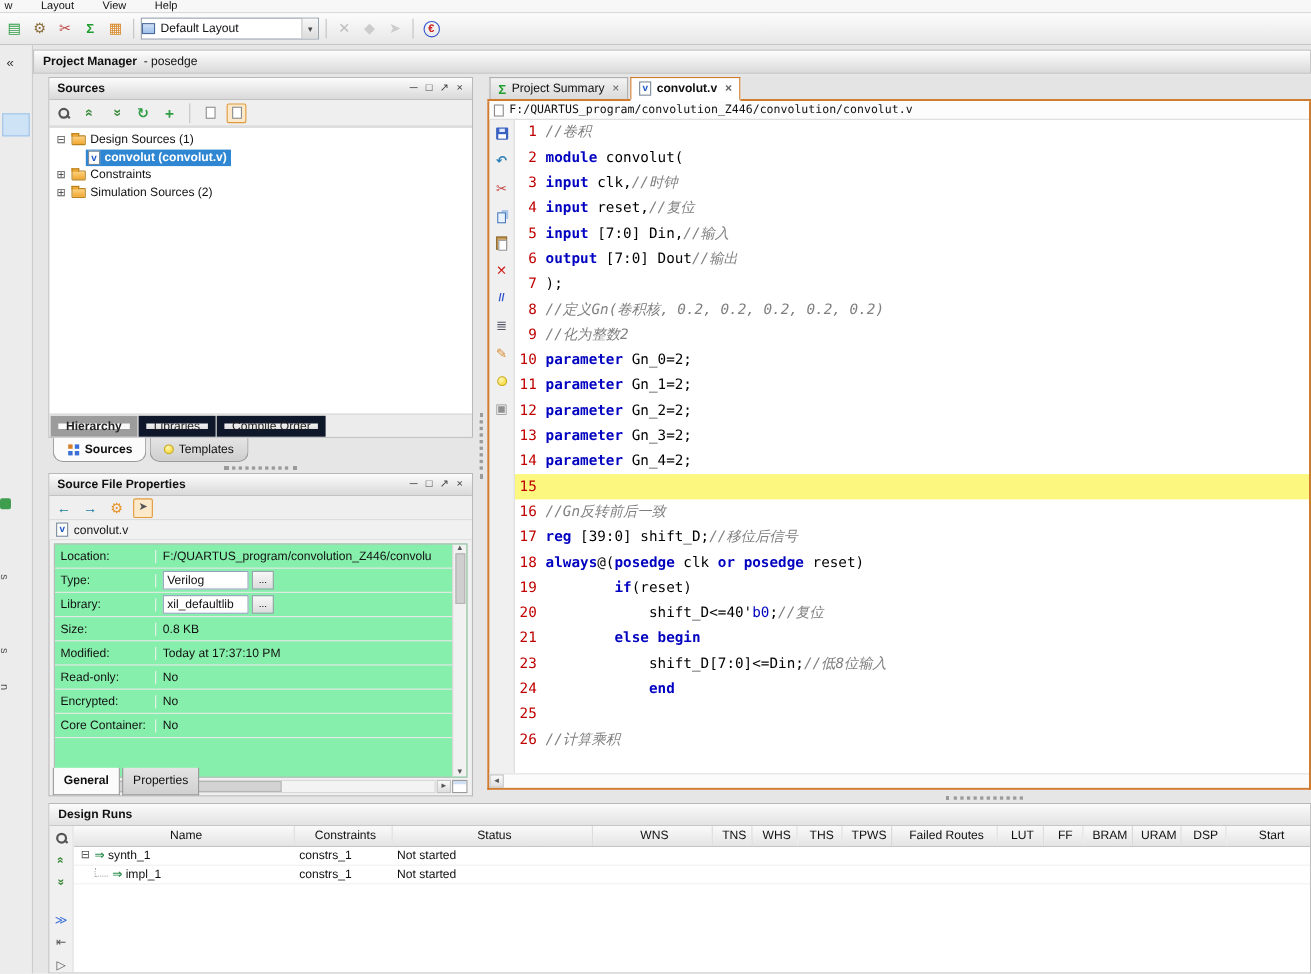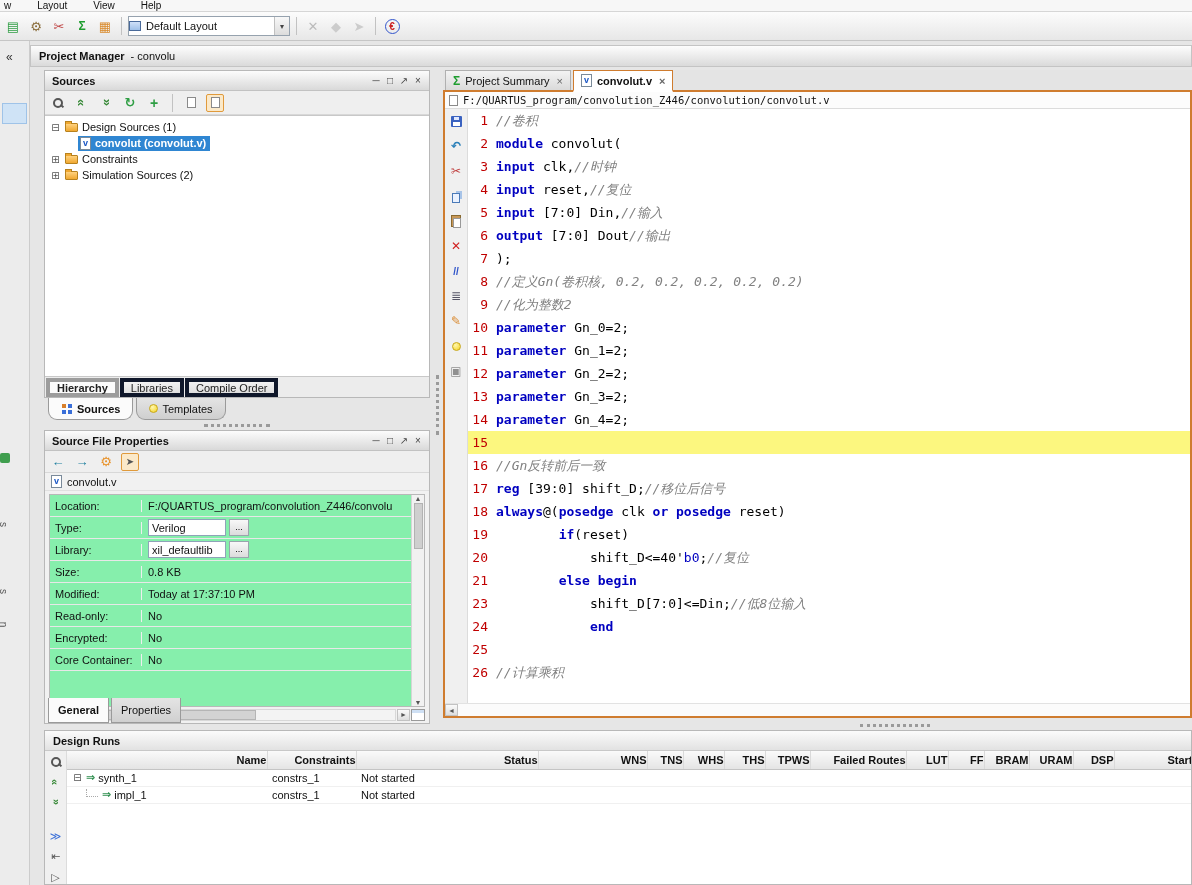--- a/index.html
+++ b/index.html
@@ -254,7 +254,7 @@
 
   <div class="pm-header">
     <span class="pm-title">Project Manager</span>
-    <span>- convolu</span>
+    <span>- posedge</span>
   </div>
 
   <div class="panel sources-panel">

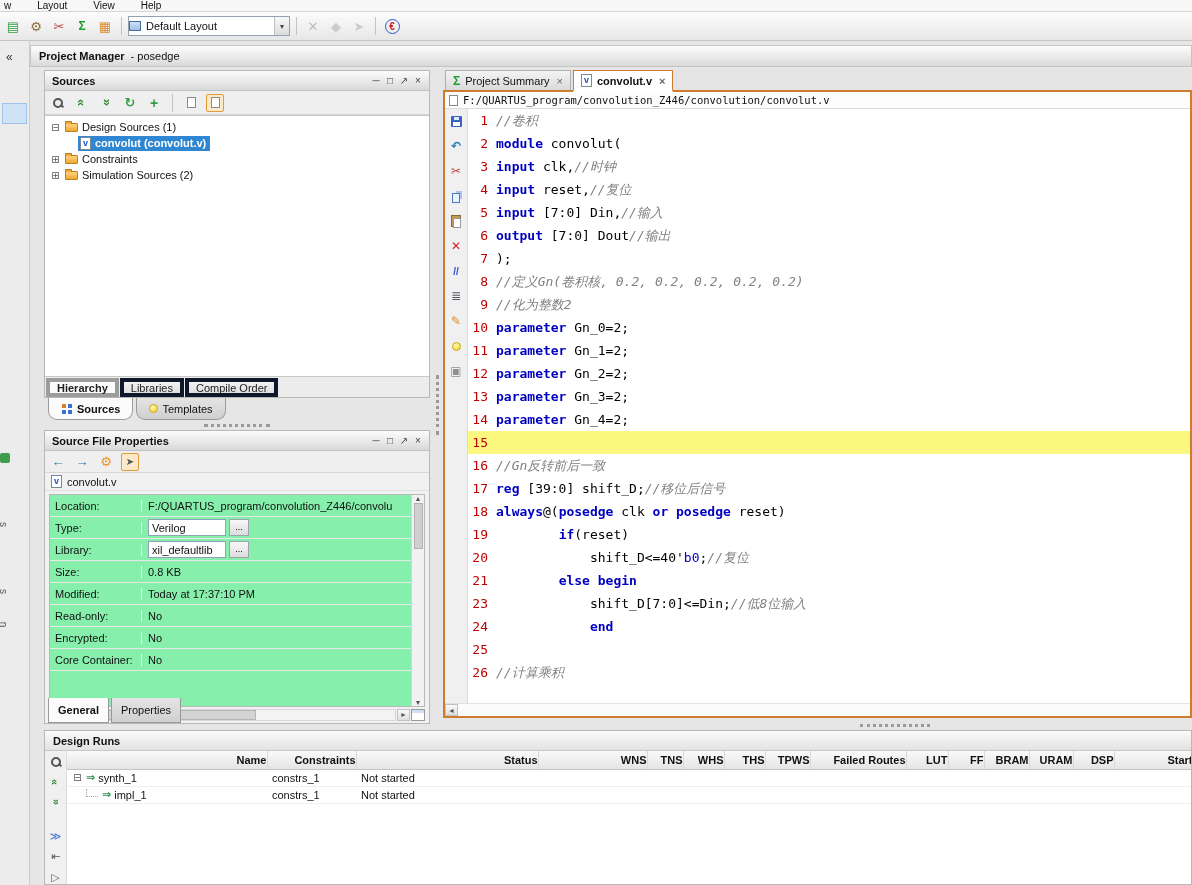--- a/index.html
+++ b/index.html
@@ -95,7 +95,7 @@
   .sel-wrap { display:flex; align-items:center; gap:4px; background:#2f86d2; color:#fff; font-weight:bold;
               padding:0 4px 0 2px; height:15px; }
   .hier-tabs { height:20px; display:flex; align-items:stretch; background:#ececec; padding:1px 1px 0 1px; gap:1px; }
-  .htab { display:flex; align-items:center; padding:0 7px; border:4px solid #0f172a;
+  .htab { display:flex; align-items:center; padding:0 7px; border:7px solid #0f172a;
           background:linear-gradient(#f2f2f2,#dfdfdf); color:#222; }
   .htab.active { background:#fbfbfb; border-color:#9c9c9c; font-weight:bold; }
 

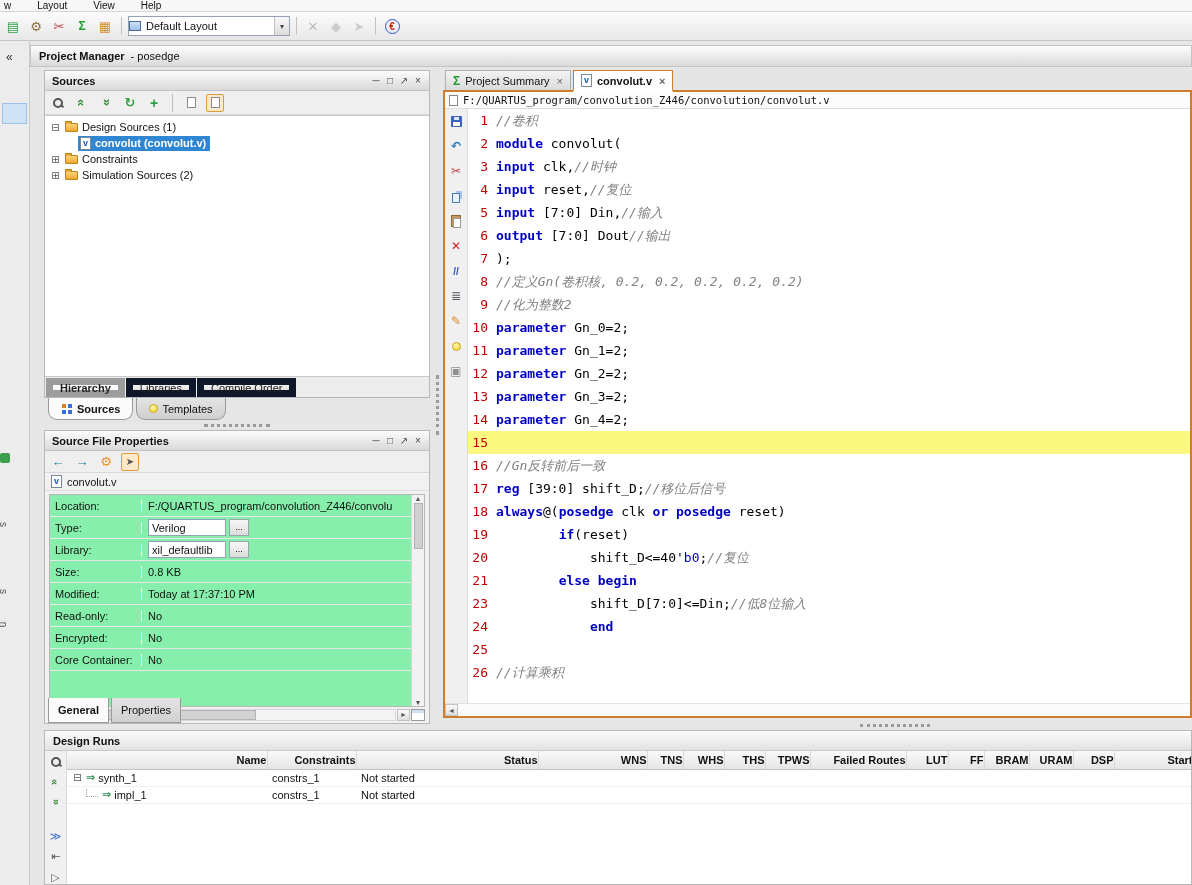--- a/index.html
+++ b/index.html
@@ -183,7 +183,7 @@
   .runs-table { flex:1; overflow:hidden; background:#fff; }
   table { border-collapse:collapse; table-layout:fixed; width:1126px; font-size:11px; }
   th { height:18px; background:linear-gradient(#fafafa,#e4e4e4); border-right:1px solid #dadada;
-       border-bottom:1px solid #c4c4c4; text-align:right; padding-left:5px; font-weight:bold; white-space:nowrap; overflow:hidden; }
+       border-bottom:1px solid #c4c4c4; text-align:center; padding-left:5px; font-weight:normal; white-space:nowrap; overflow:hidden; }
   td { height:16px; border-bottom:1px solid #f0f0f0; padding-left:5px; white-space:nowrap; overflow:hidden; }
   .name-cell { display:flex; align-items:center; gap:3px; height:16px; }
   .expander-sm { font-size:10px; color:#555; width:11px; text-align:center; flex:none; }

